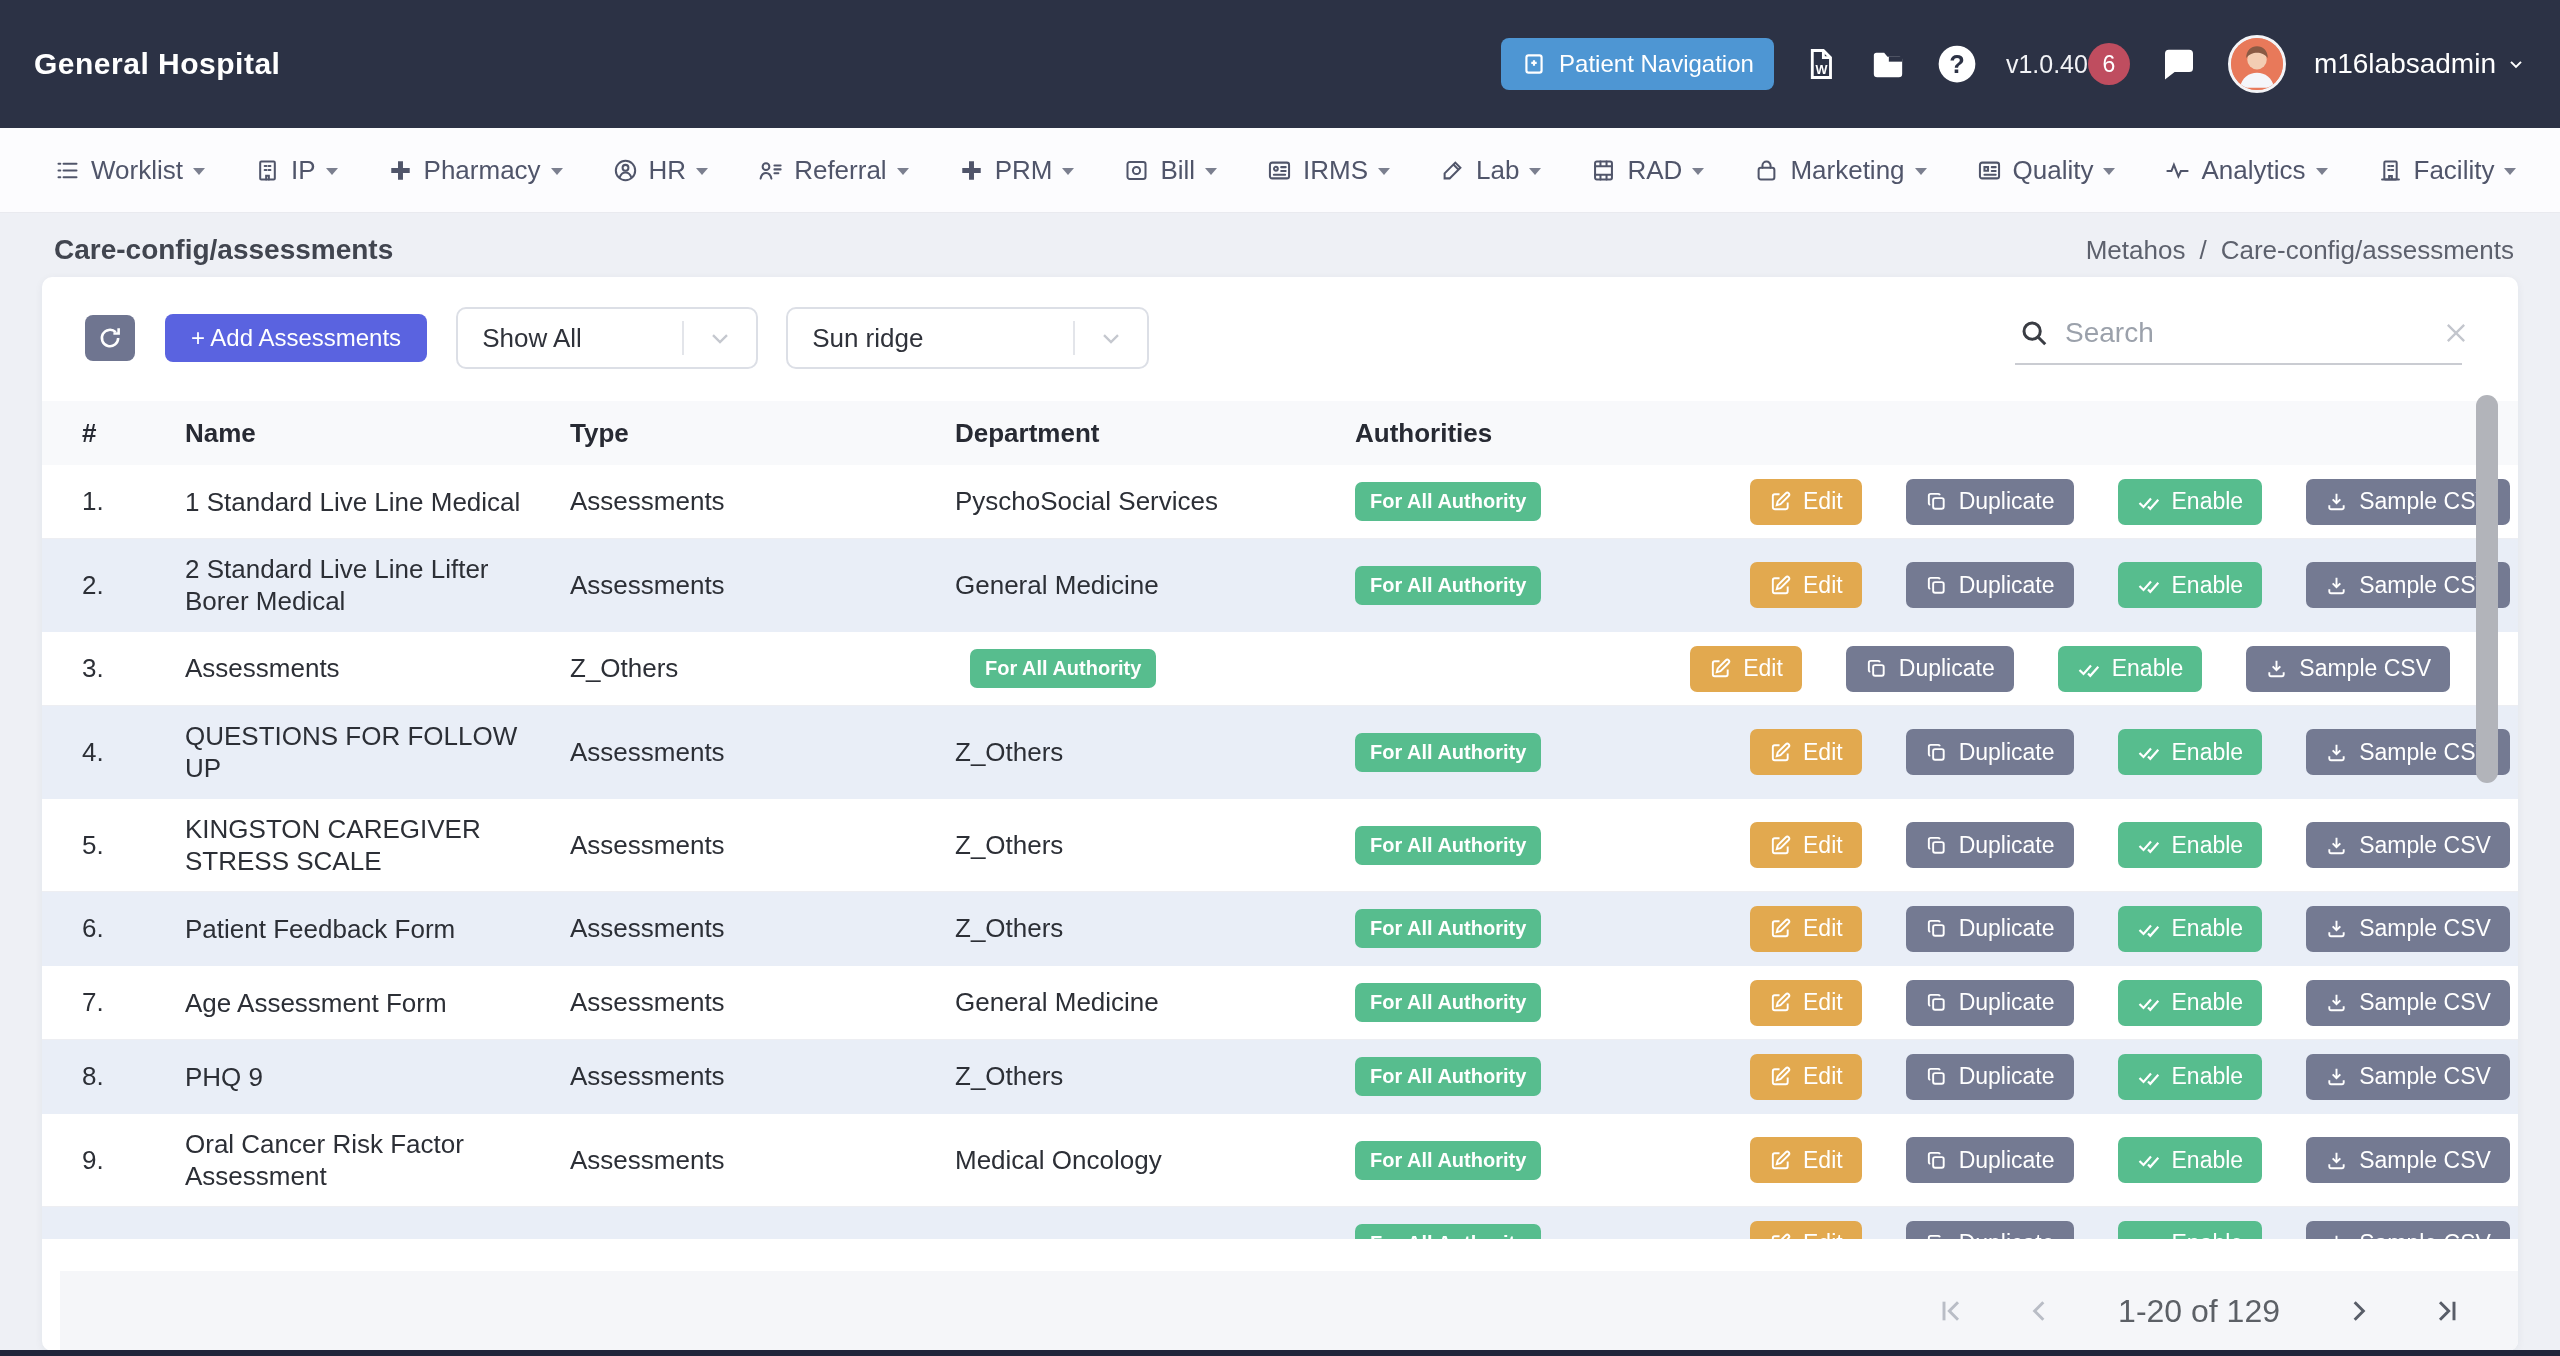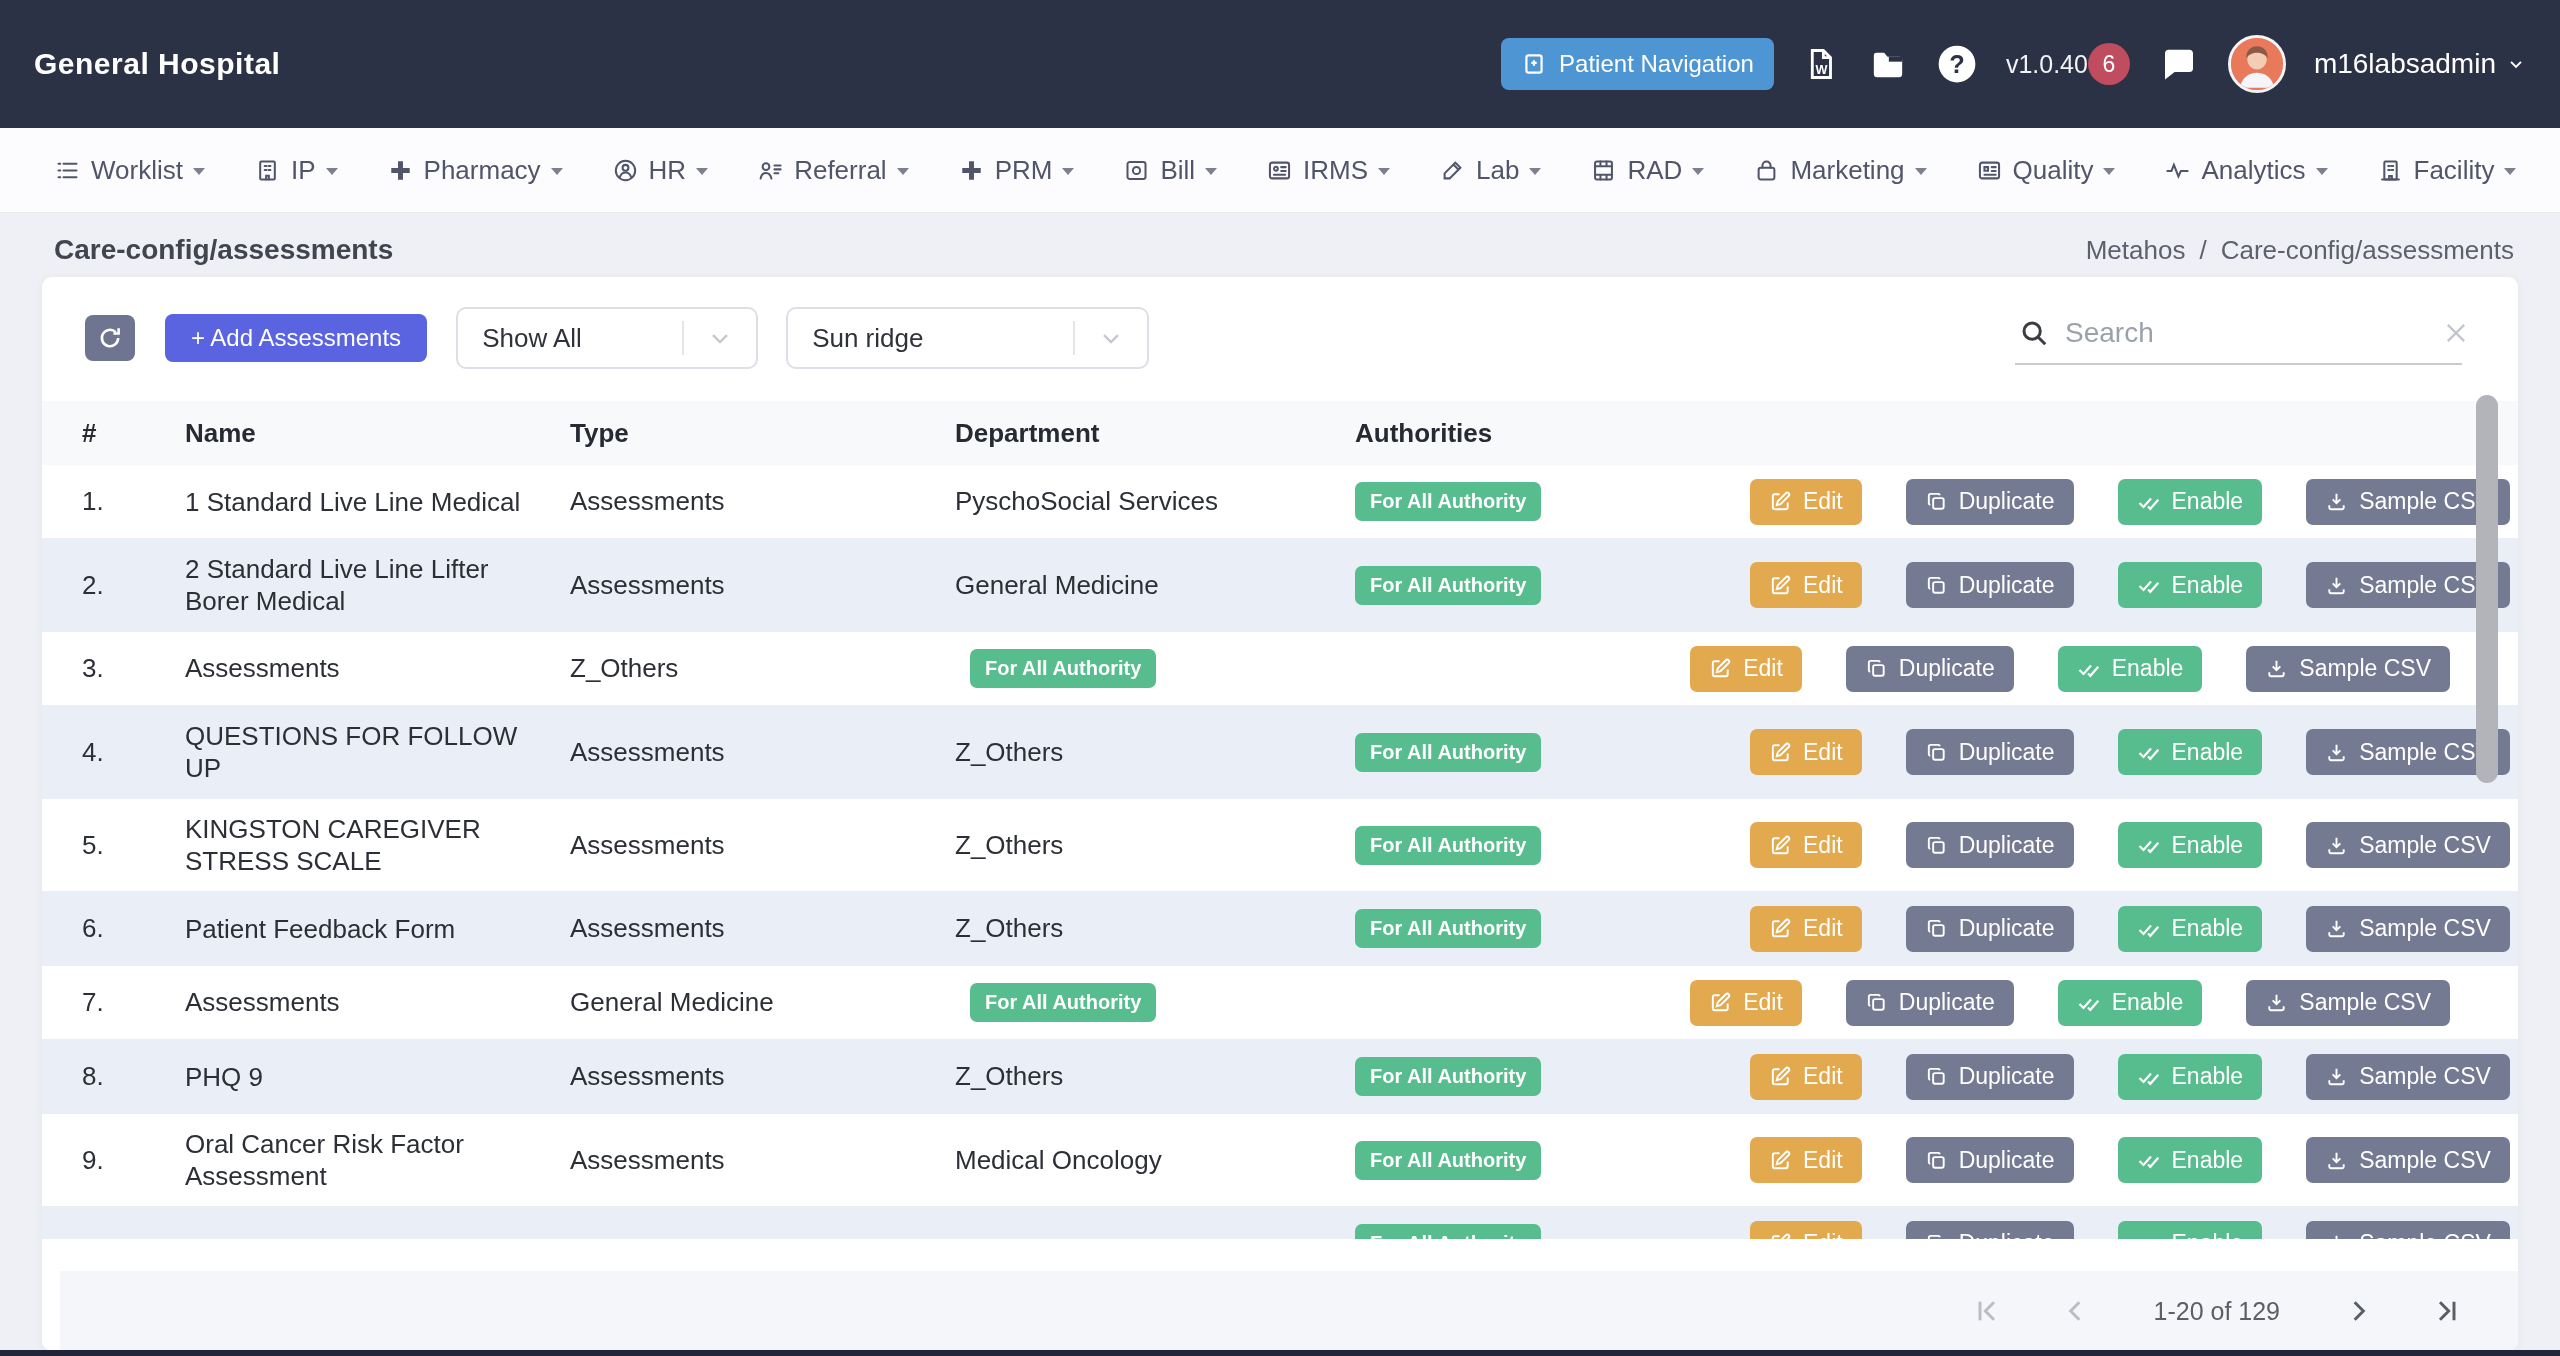--- a/index.html
+++ b/index.html
@@ -645,6 +645,7 @@
   </div>
       <div class="trow">
     <div class="c-num">7.</div>
+    <div class="c-name">Age Assessment Form</div>
     <div class="c-type">Assessments</div>
     <div class="c-dept">General Medicine</div>
     <div class="c-auth">

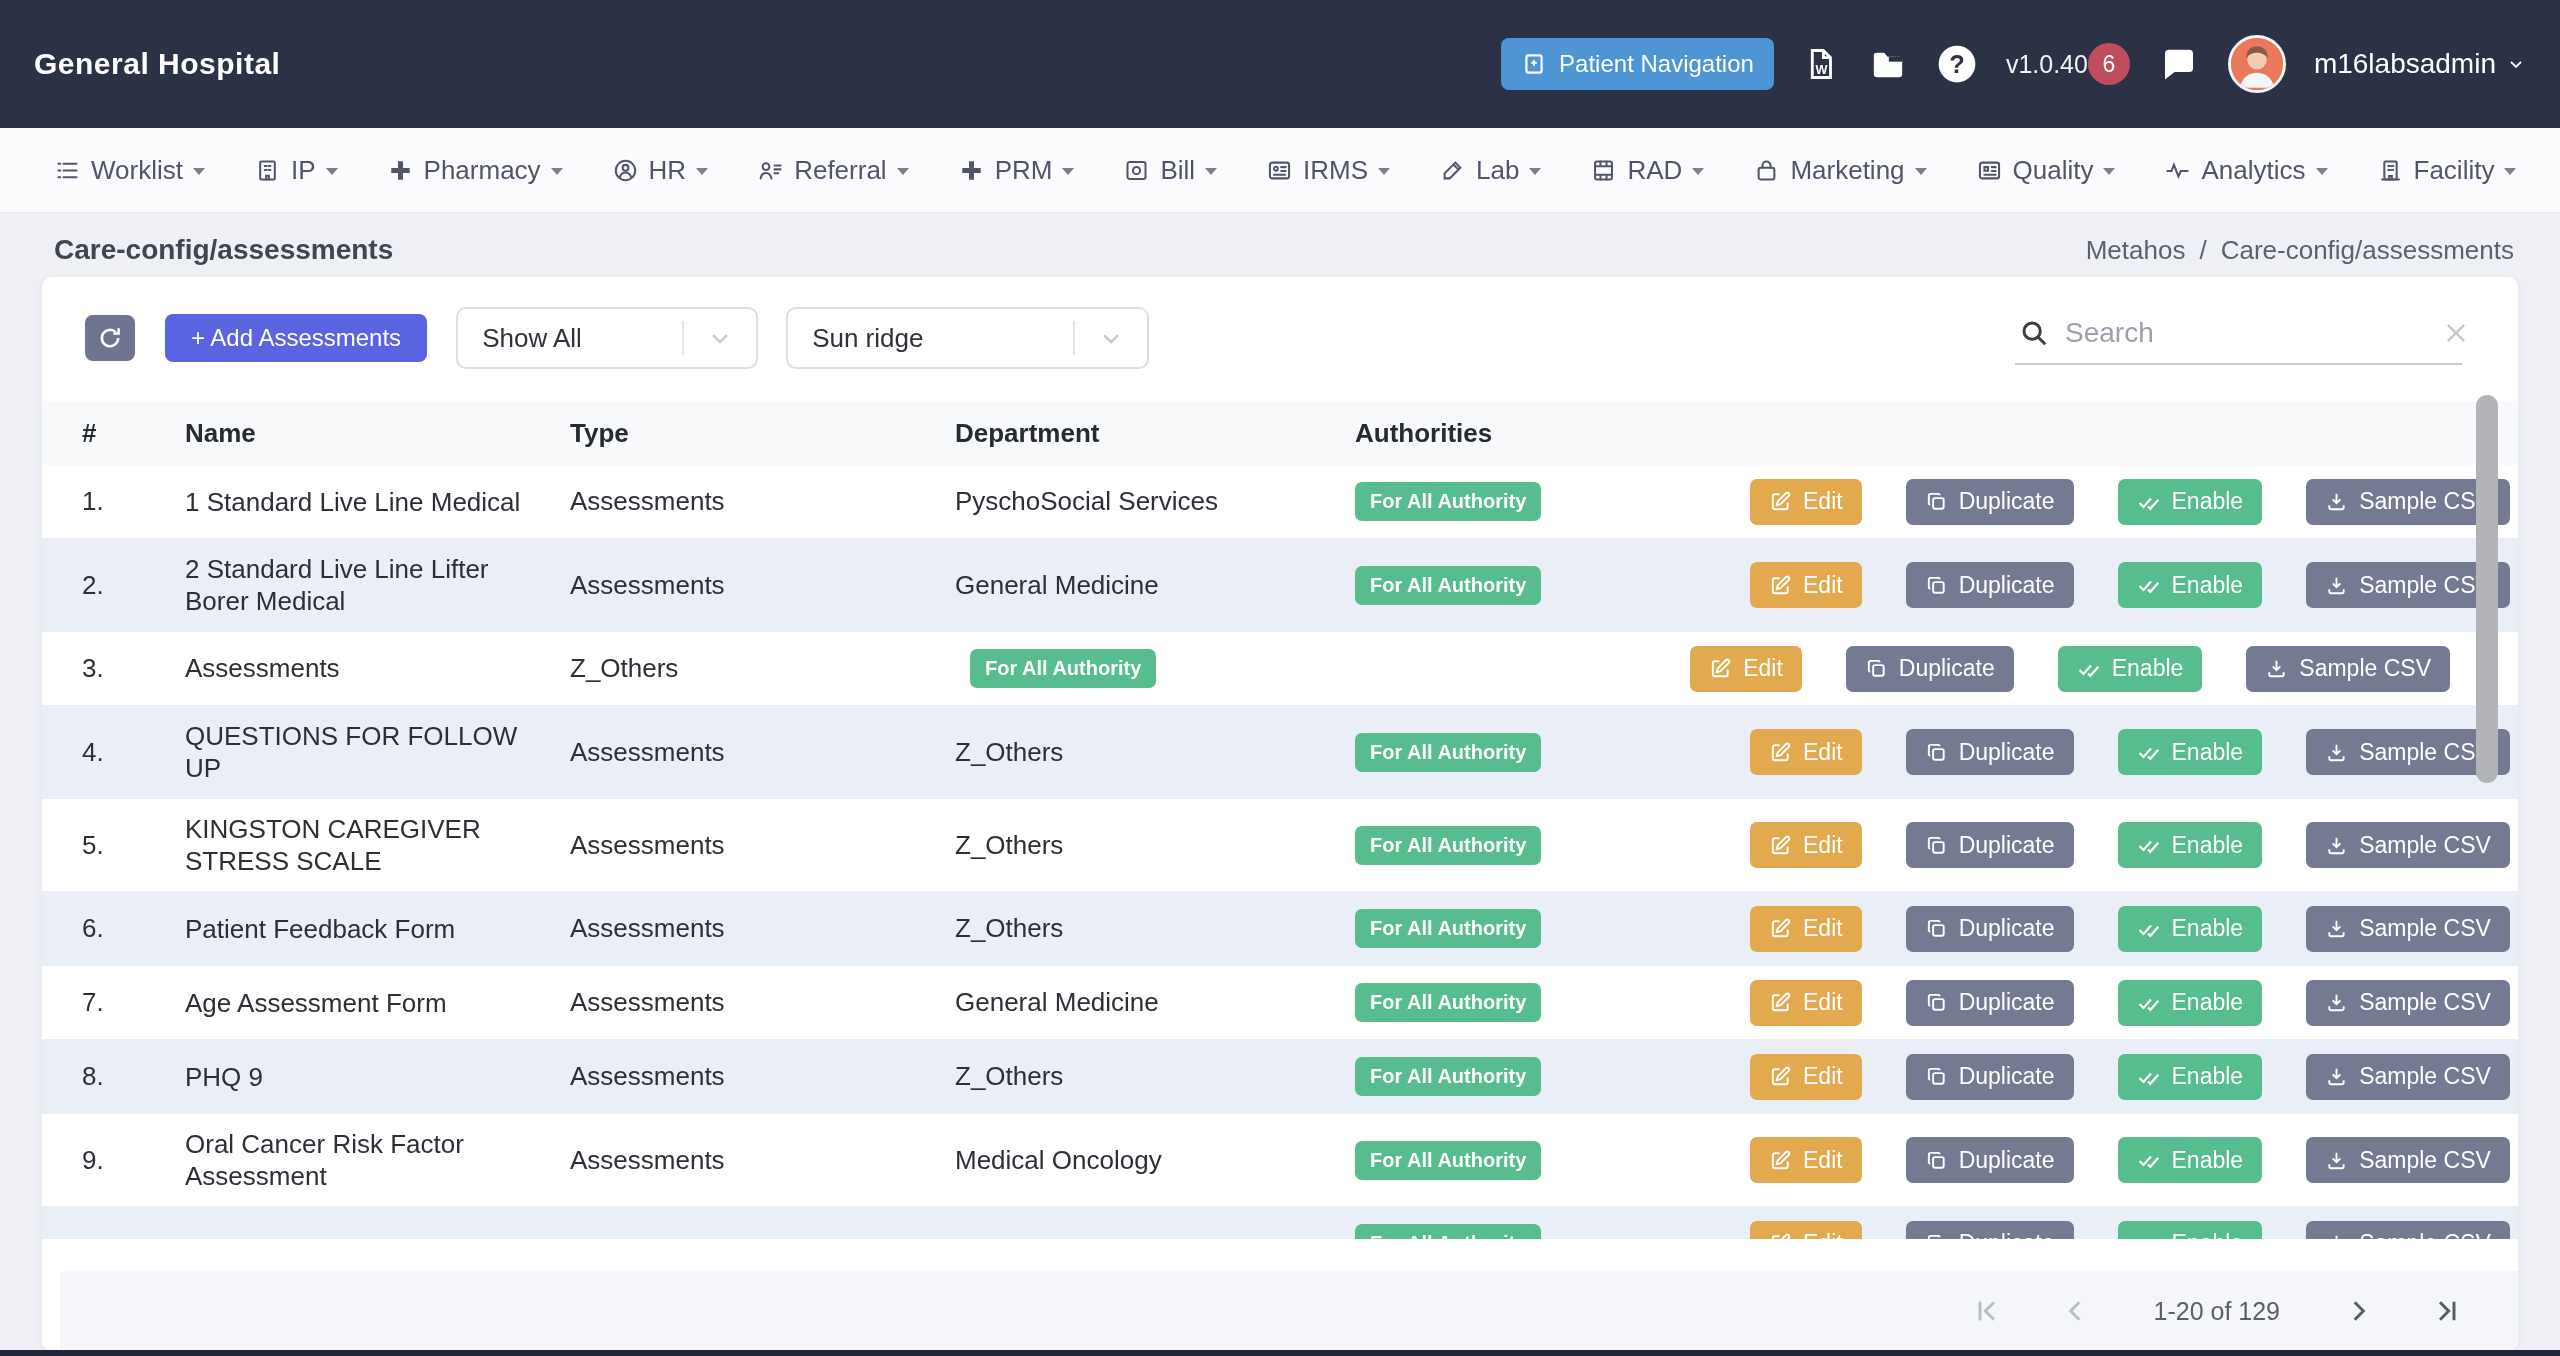--- a/index.html
+++ b/index.html
@@ -138,7 +138,7 @@
     display:flex; align-items:center; justify-content:flex-end; gap:40px; padding-right:48px;
   }
   .pg-btn { background:none; border:none; cursor:pointer; padding:0 8px; }
-  .pg-label { font-size:25px; color:#5c6066; margin:0 14px; }
+  .pg-label { font-size:32px; color:#5c6066; margin:0 14px; }
 
   .bottom-strip { position:absolute; left:0; right:0; bottom:0; height:6px; background:#20253a; }
 </style>

